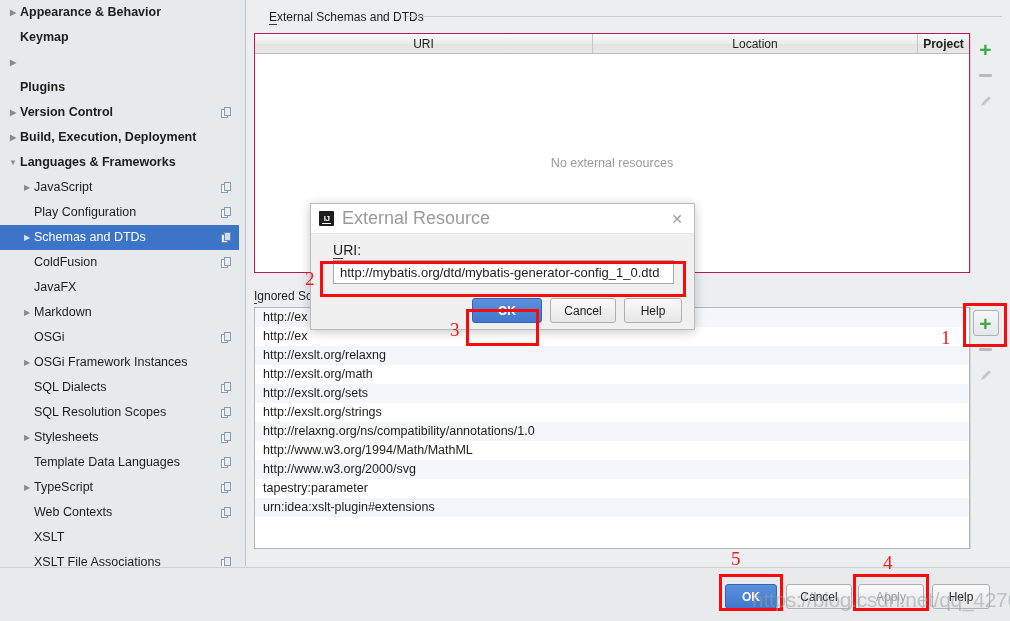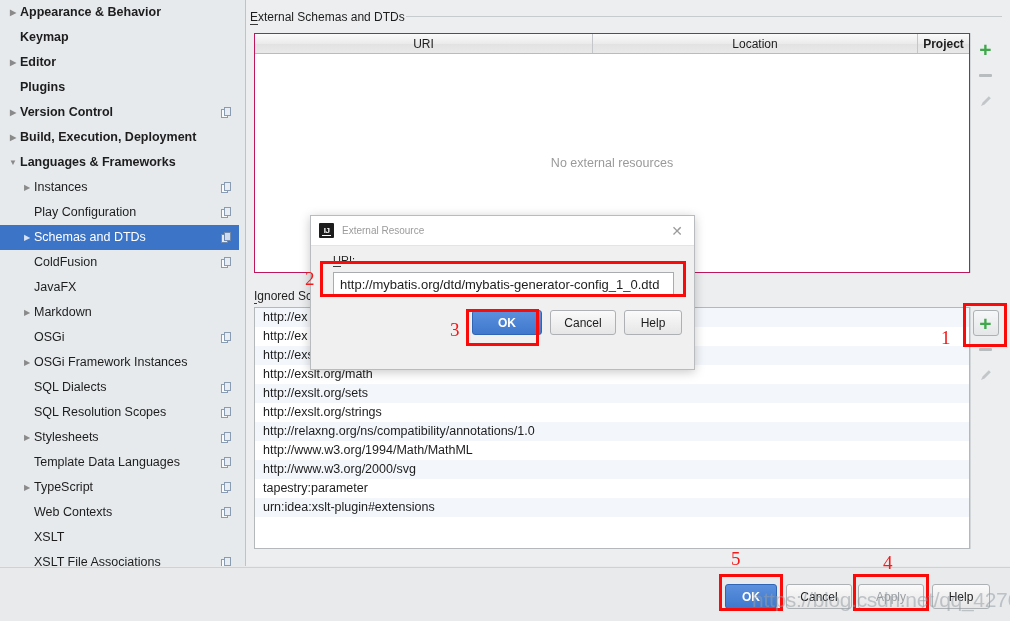--- a/index.html
+++ b/index.html
@@ -515,7 +515,7 @@
 
   <div class="main">
 
-    <div class="grp-title" style="left:4px; top:10px;"><span class="u">E</span><span style="border:none">xternal Schemas and DTDs</span></div>
+    <div class="grp-title" style="left:23px; top:10px;"><span class="u">E</span><span style="border:none">xternal Schemas and DTDs</span></div>
     <div class="grp-line" style="left:160px; top:16px; width:596px;"></div>
 
     <div class="tbl" style="left:8px; top:33px; width:716px; height:240px;">

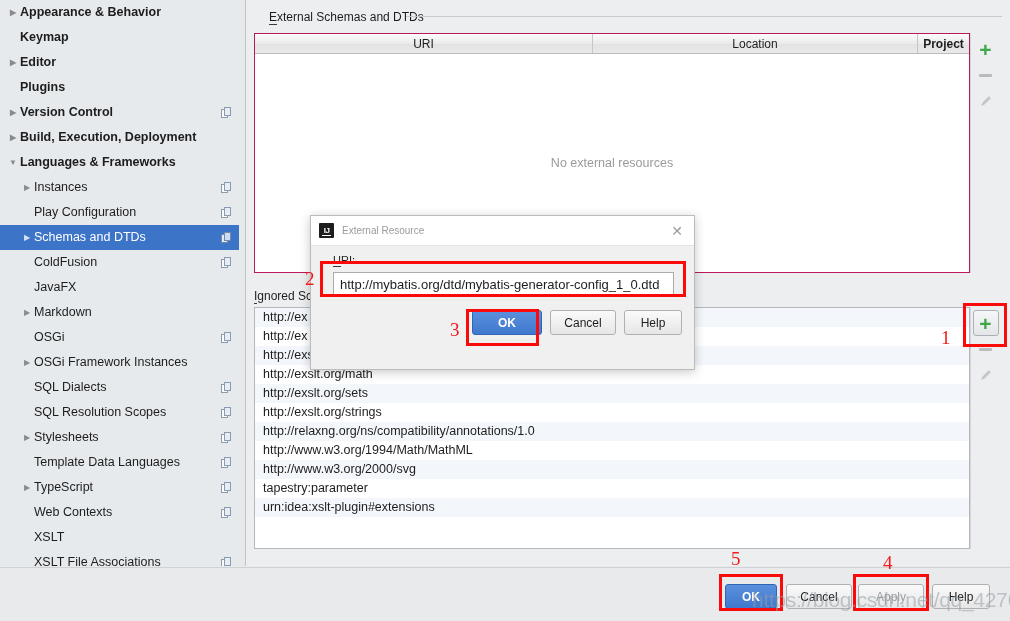--- a/index.html
+++ b/index.html
@@ -341,7 +341,6 @@
         </div>
         <div class="side-item bold">
           <span class="twisty">▶</span>
-          <span class="side-label">Editor</span>
           <span class="copy-ico"></span>
         </div>
         <div class="side-item bold">

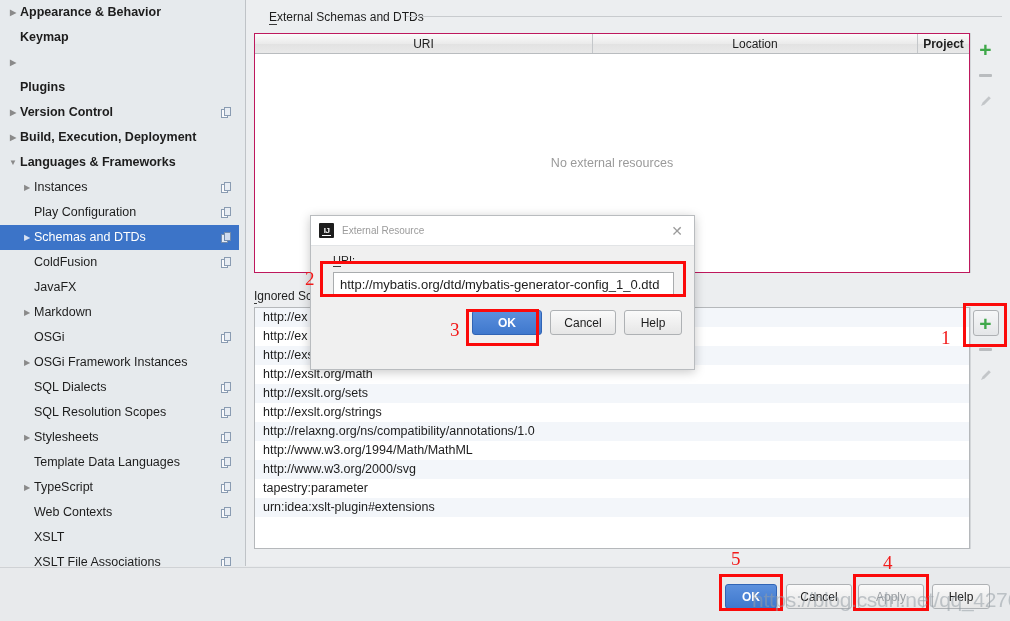--- a/index.html
+++ b/index.html
@@ -370,7 +370,7 @@
         </div>
         <div class="side-item indent1">
           <span class="twisty">▶</span>
-          <span class="side-label">Instances</span>
+          <span class="side-label">JavaScript</span>
           <span class="copy-ico">
             <svg width="11" height="12" viewBox="0 0 11 12">
               <rect x="0.5" y="2.5" width="6" height="8" fill="#ffffff" stroke="#7b8fa8"></rect>

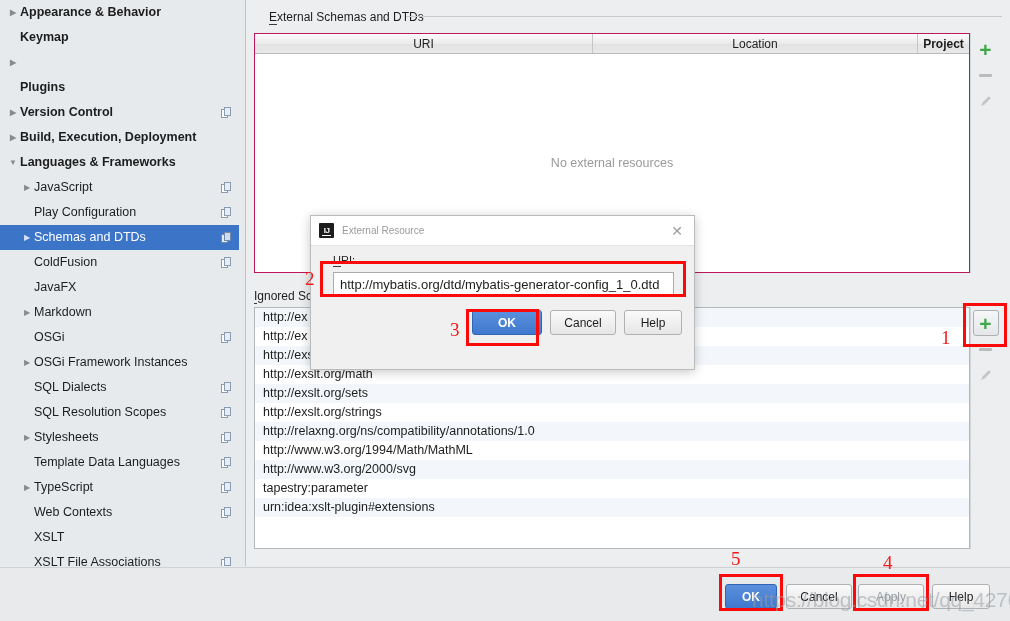--- a/index.html
+++ b/index.html
@@ -208,8 +208,8 @@
   
   .dialog {
     position: absolute;
-    left: 310px; top: 215px;
-    width: 385px; height: 155px;
+    left: 310px; top: 203px;
+    width: 385px; height: 127px;
     background: #f0f0f0;
     border: 1px solid #b9bcbf;
     box-shadow: 0 2px 10px rgba(0,0,0,.22);

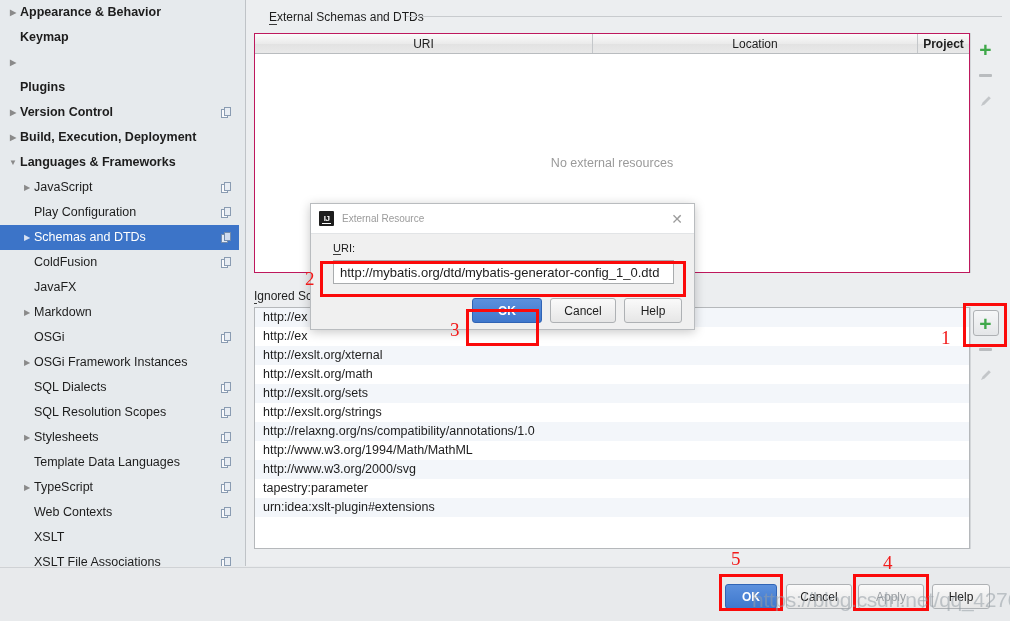--- a/index.html
+++ b/index.html
@@ -248,7 +248,7 @@
   .dlg-title-txt {
     flex: 1;
     color: #9b9b9b;
-    font-size: 10px;
+    font-size: 18px;
   }
   .dlg-close {
     width: 18px; height: 18px;

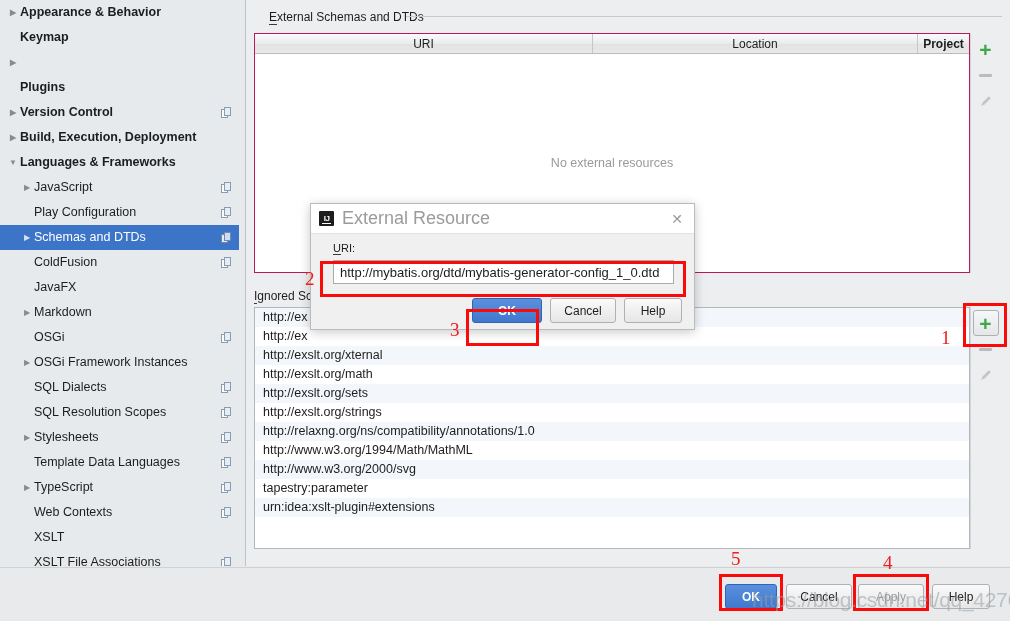--- a/index.html
+++ b/index.html
@@ -258,7 +258,7 @@
   .dlg-body { position: relative; height: 114px; }
   .uri-label {
     position: absolute; left: 22px; top: 8px;
-    font-size: 11px; color: #1d1d1d;
+    font-size: 14px; color: #1d1d1d;
   }
   .uri-label .u { border-bottom: 1px solid #3a3a3a; }
   .uri-input {

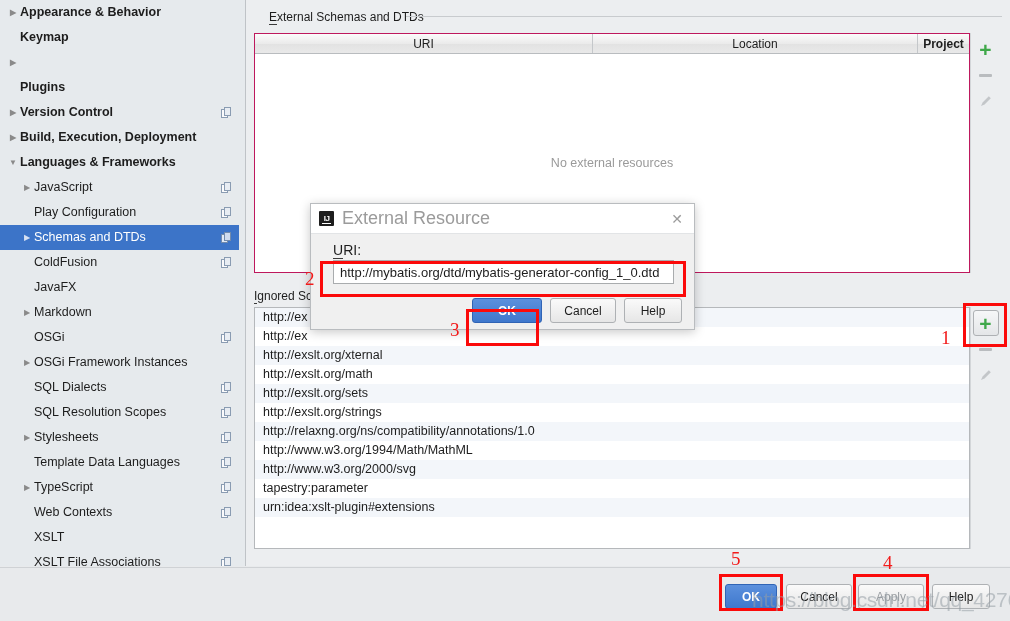--- a/index.html
+++ b/index.html
@@ -546,7 +546,7 @@
       <div id="ignored-list">
           <div class="li alt">http://ex</div>
           <div class="li">http://ex</div>
-          <div class="li alt">http://exslt.org/xternal</div>
+          <div class="li alt">http://exslt.org/relaxng</div>
           <div class="li">http://exslt.org/math</div>
           <div class="li alt">http://exslt.org/sets</div>
           <div class="li">http://exslt.org/strings</div>

